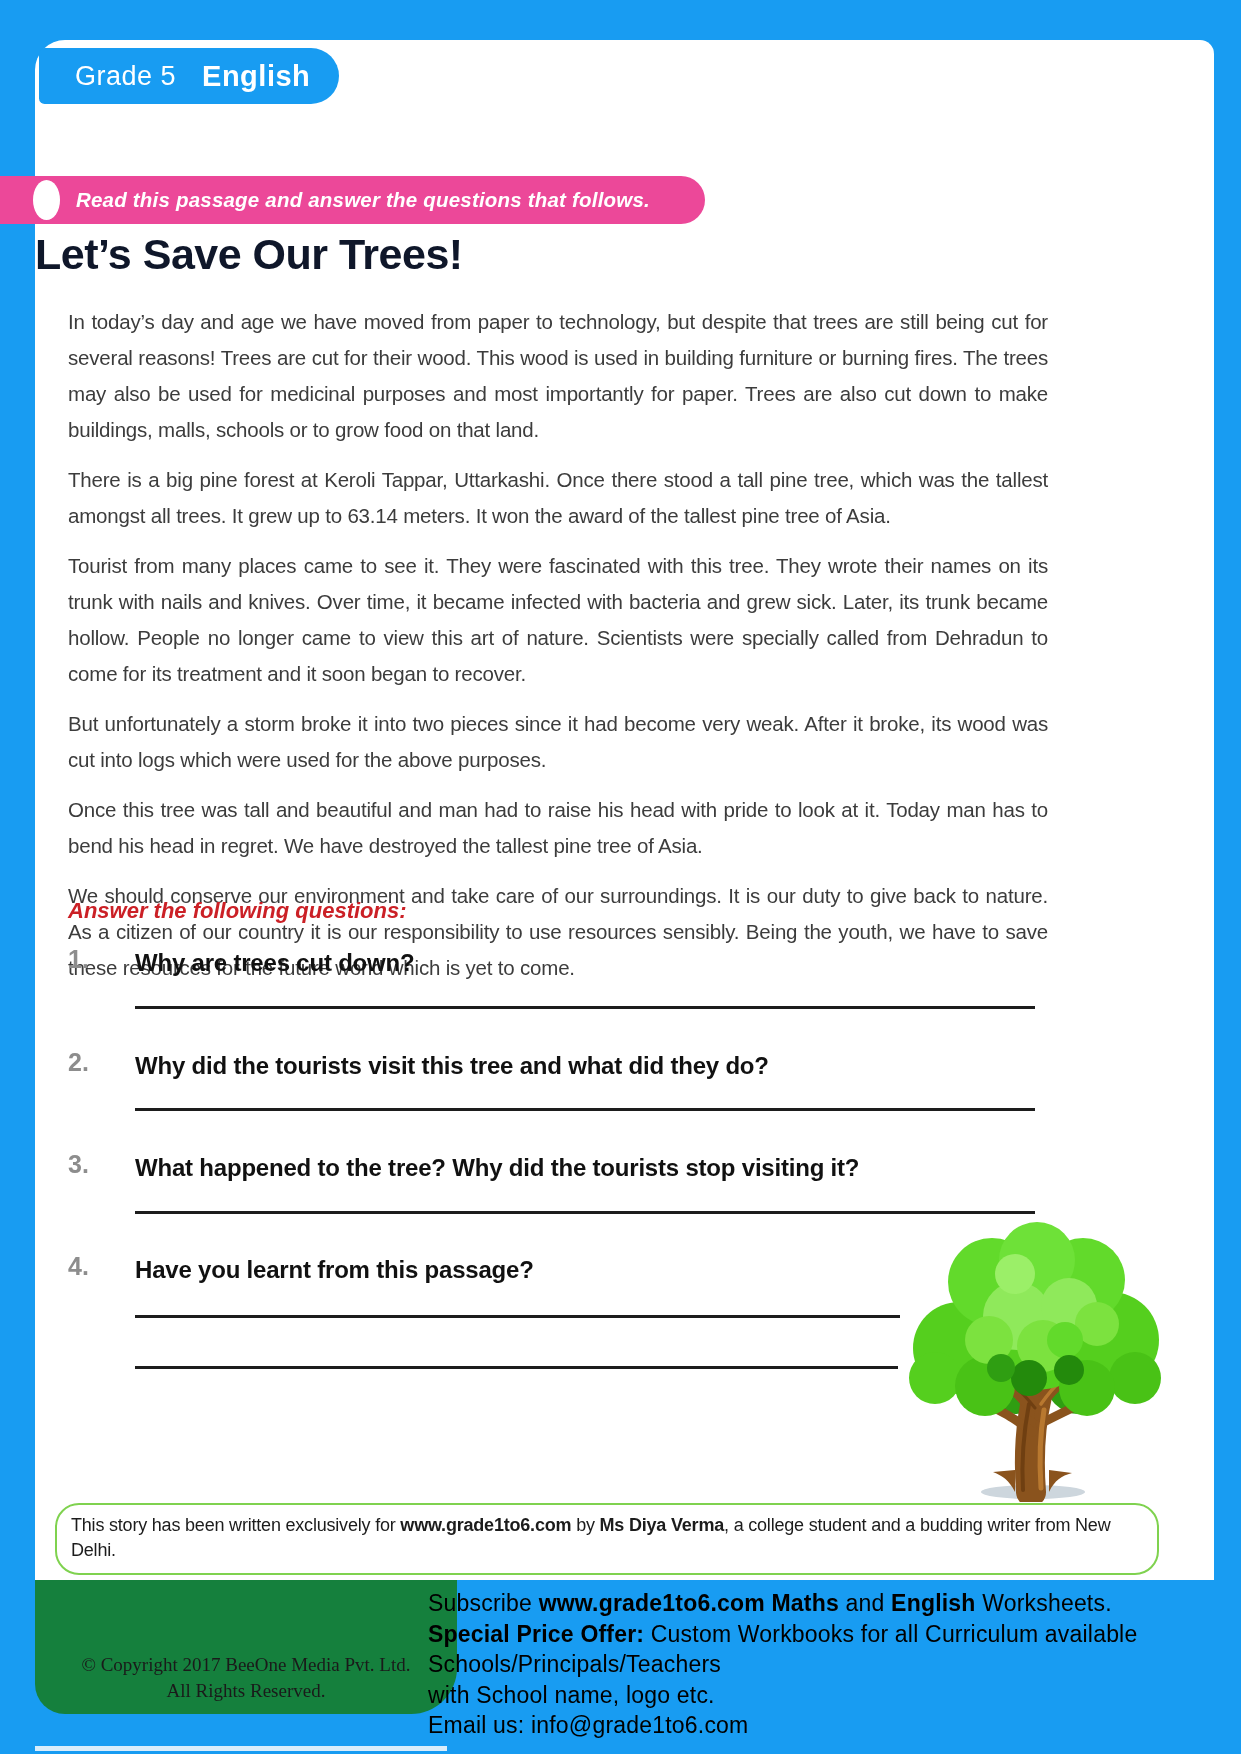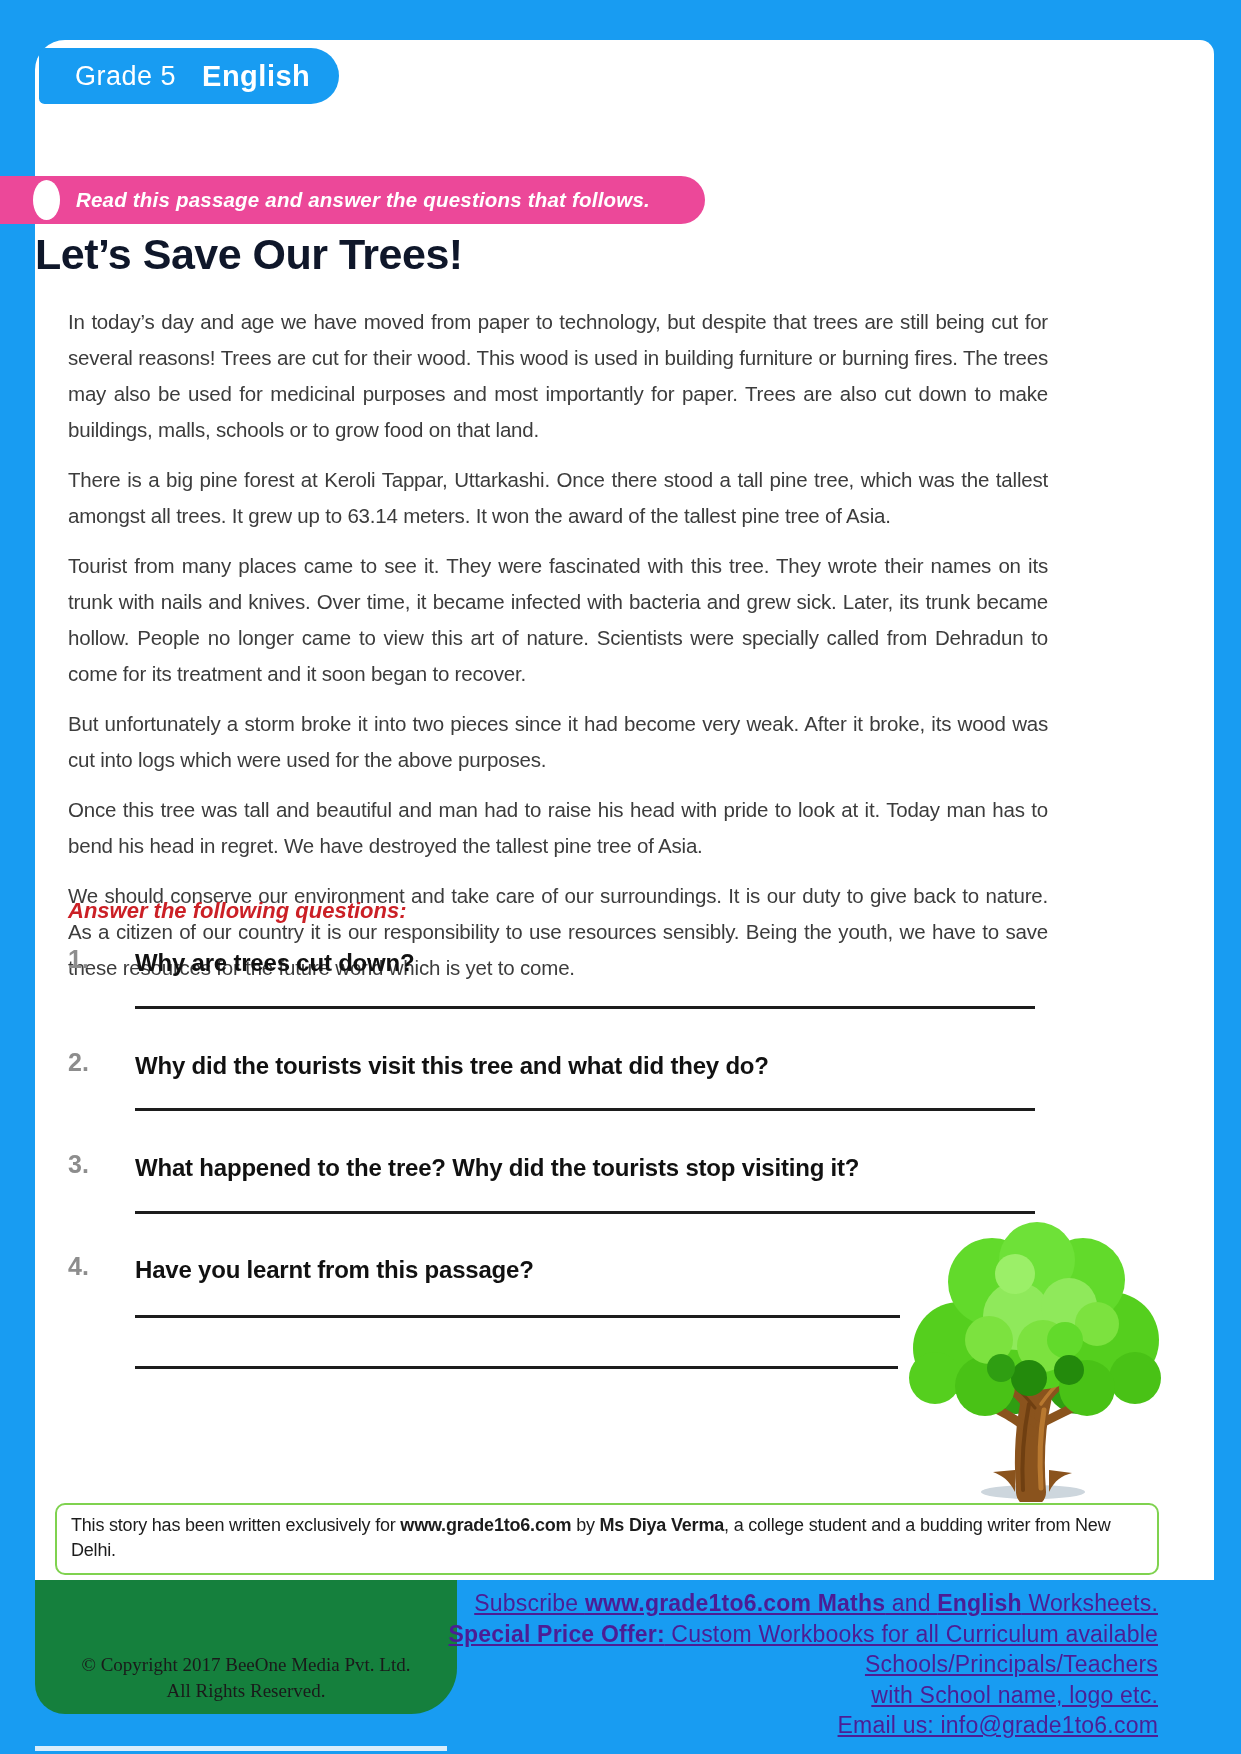--- a/index.html
+++ b/index.html
@@ -110,7 +110,7 @@
     left:20px;top:1463px;
     width:1104px;
     border:2px solid #7fd24f;
-    border-radius:10px;
+    border-radius:24px;
     padding:8px 14px 10px 14px;
     box-sizing:border-box;
     font-size:18px;line-height:25px;

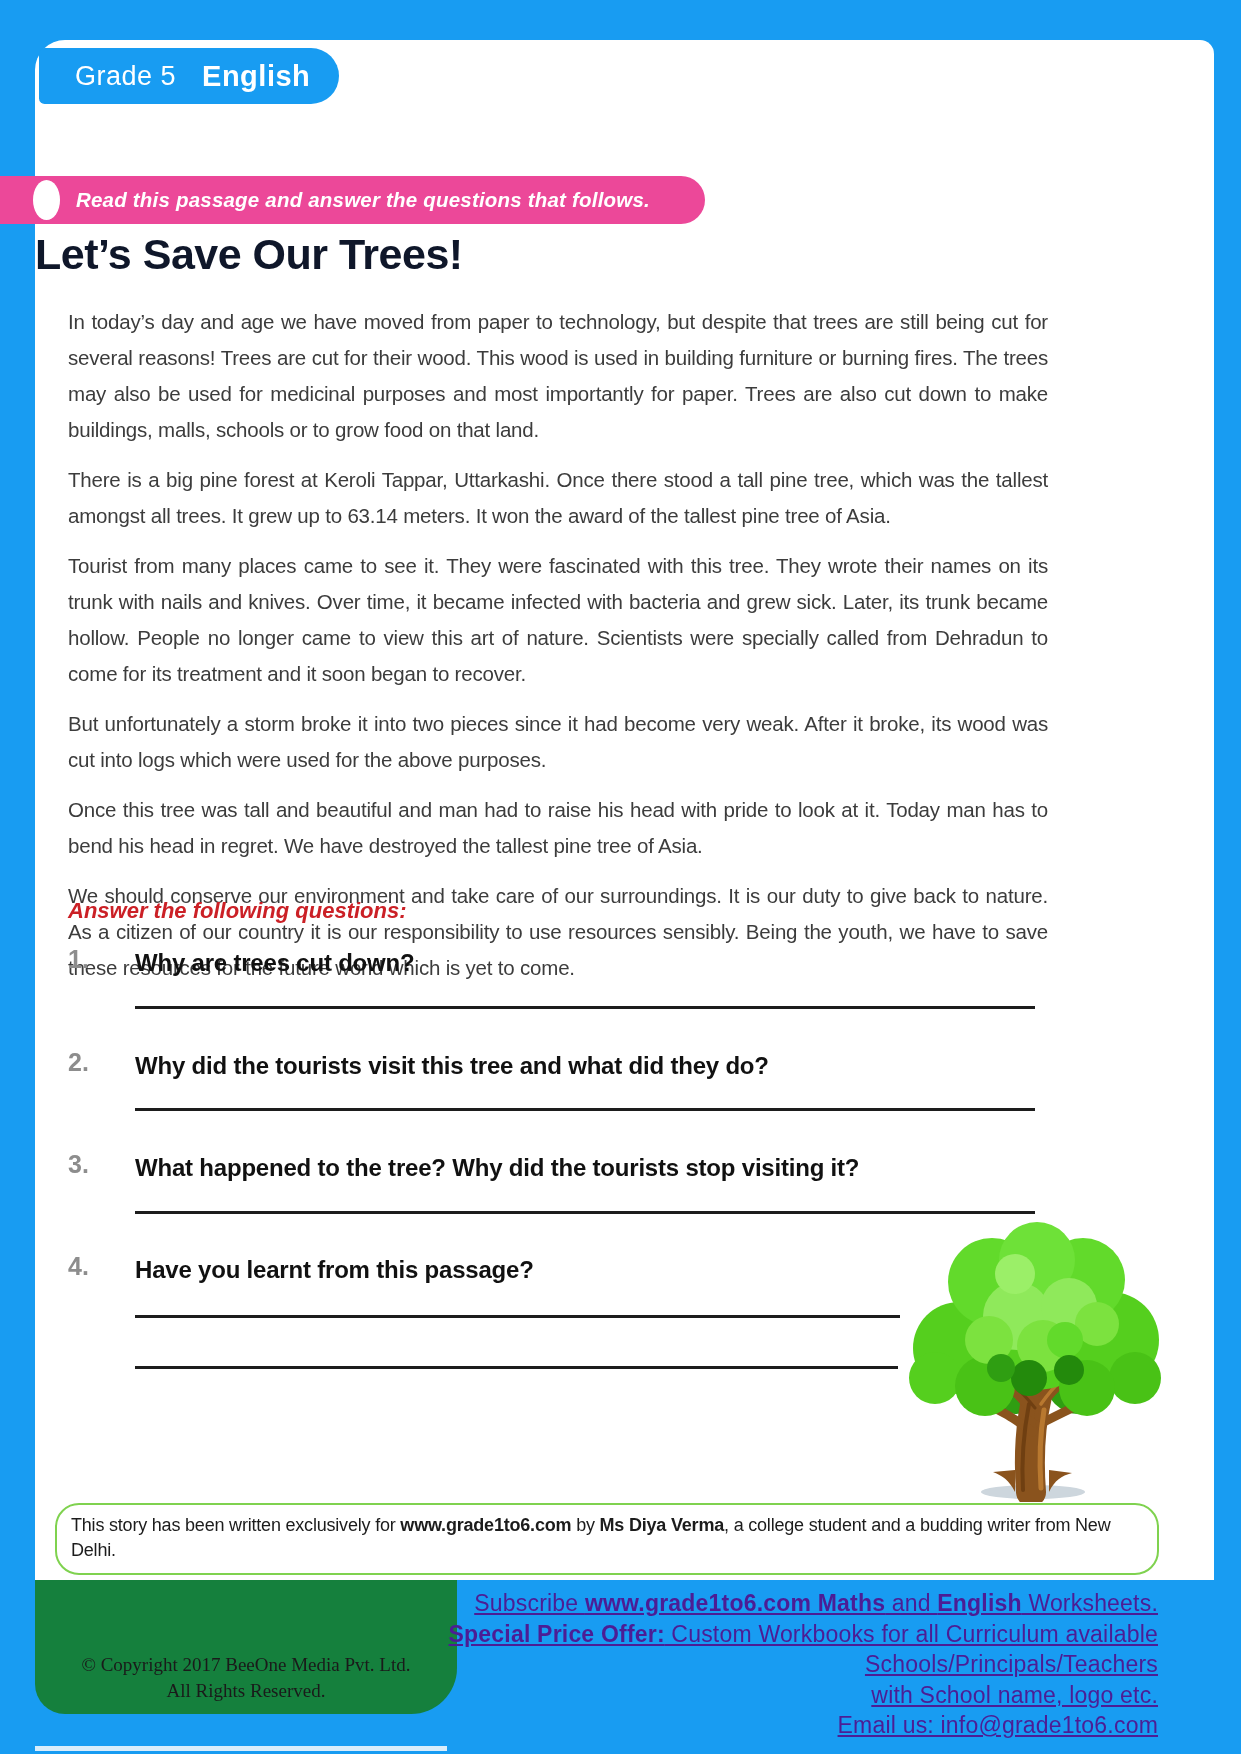--- a/index.html
+++ b/index.html
@@ -136,11 +136,10 @@
     position:absolute;
     left:428px;top:1588px;
     width:730px;
-    text-align:right;
-    color:#4c1d95;
+    text-align:left;
+    color:#000000;
     font-size:23px;line-height:30.5px;
     letter-spacing:.2px;
-    text-decoration:underline;
   }
   .footer-block b{font-weight:700;}
   .bottom-strip{

